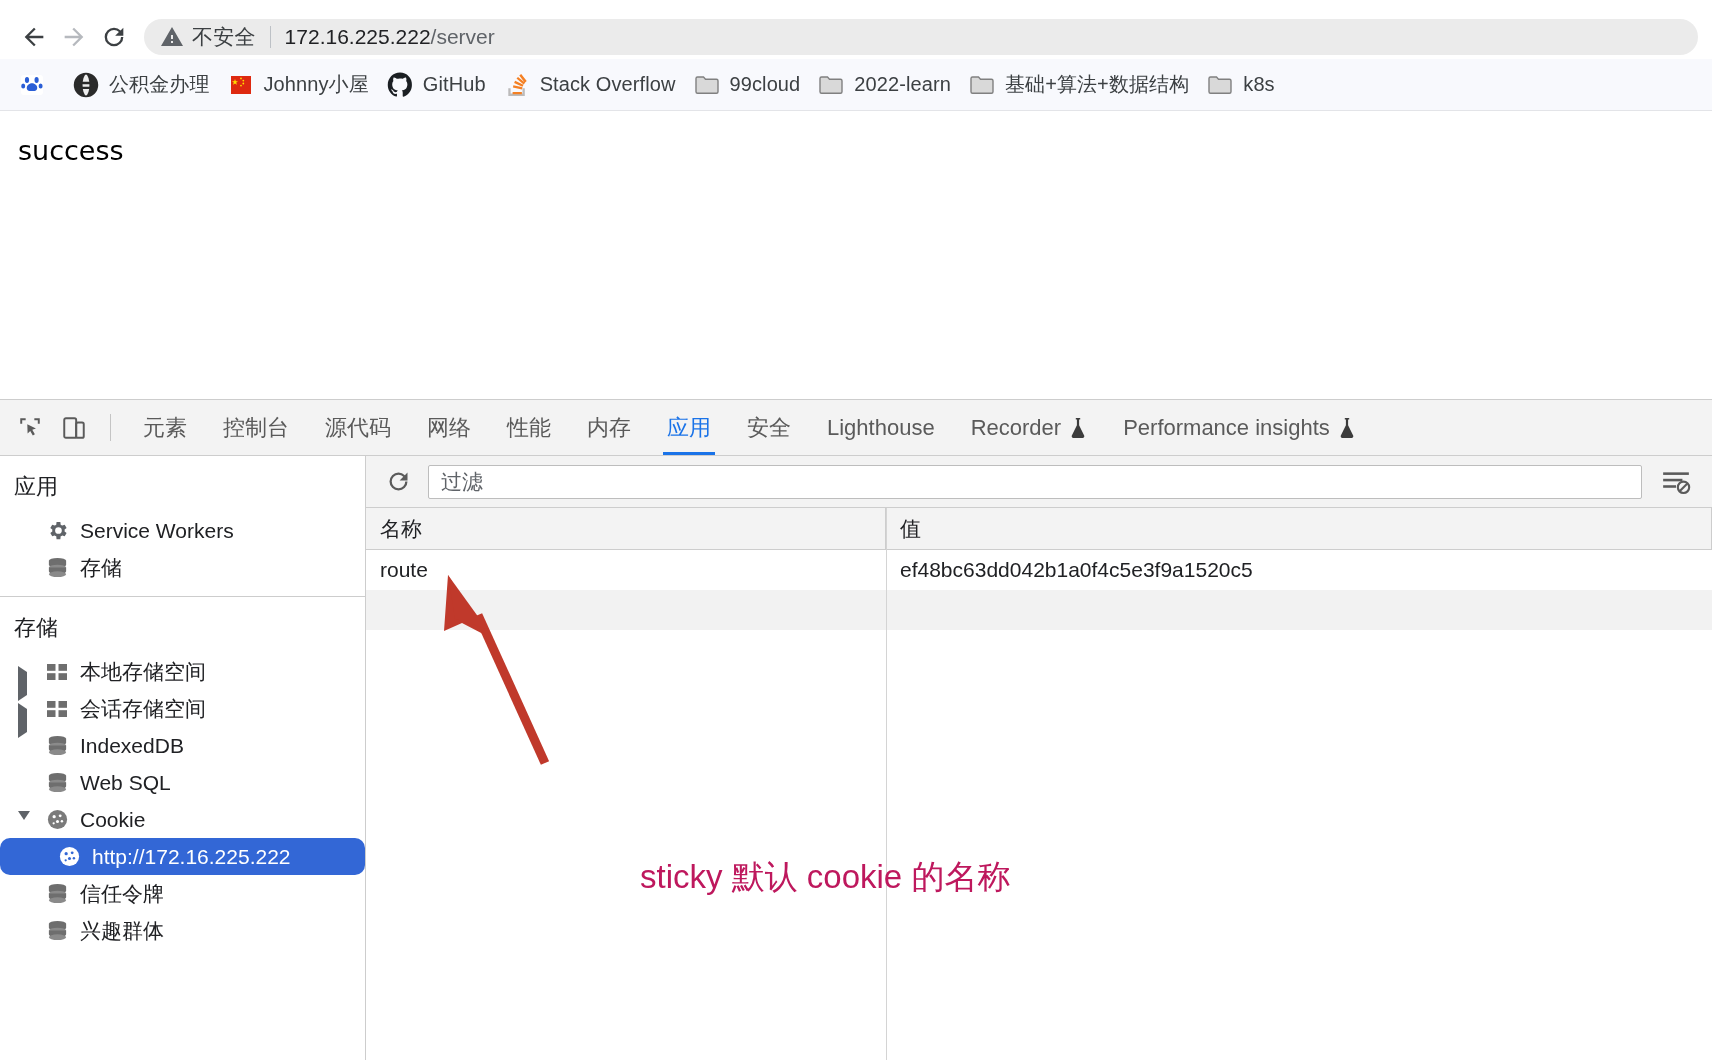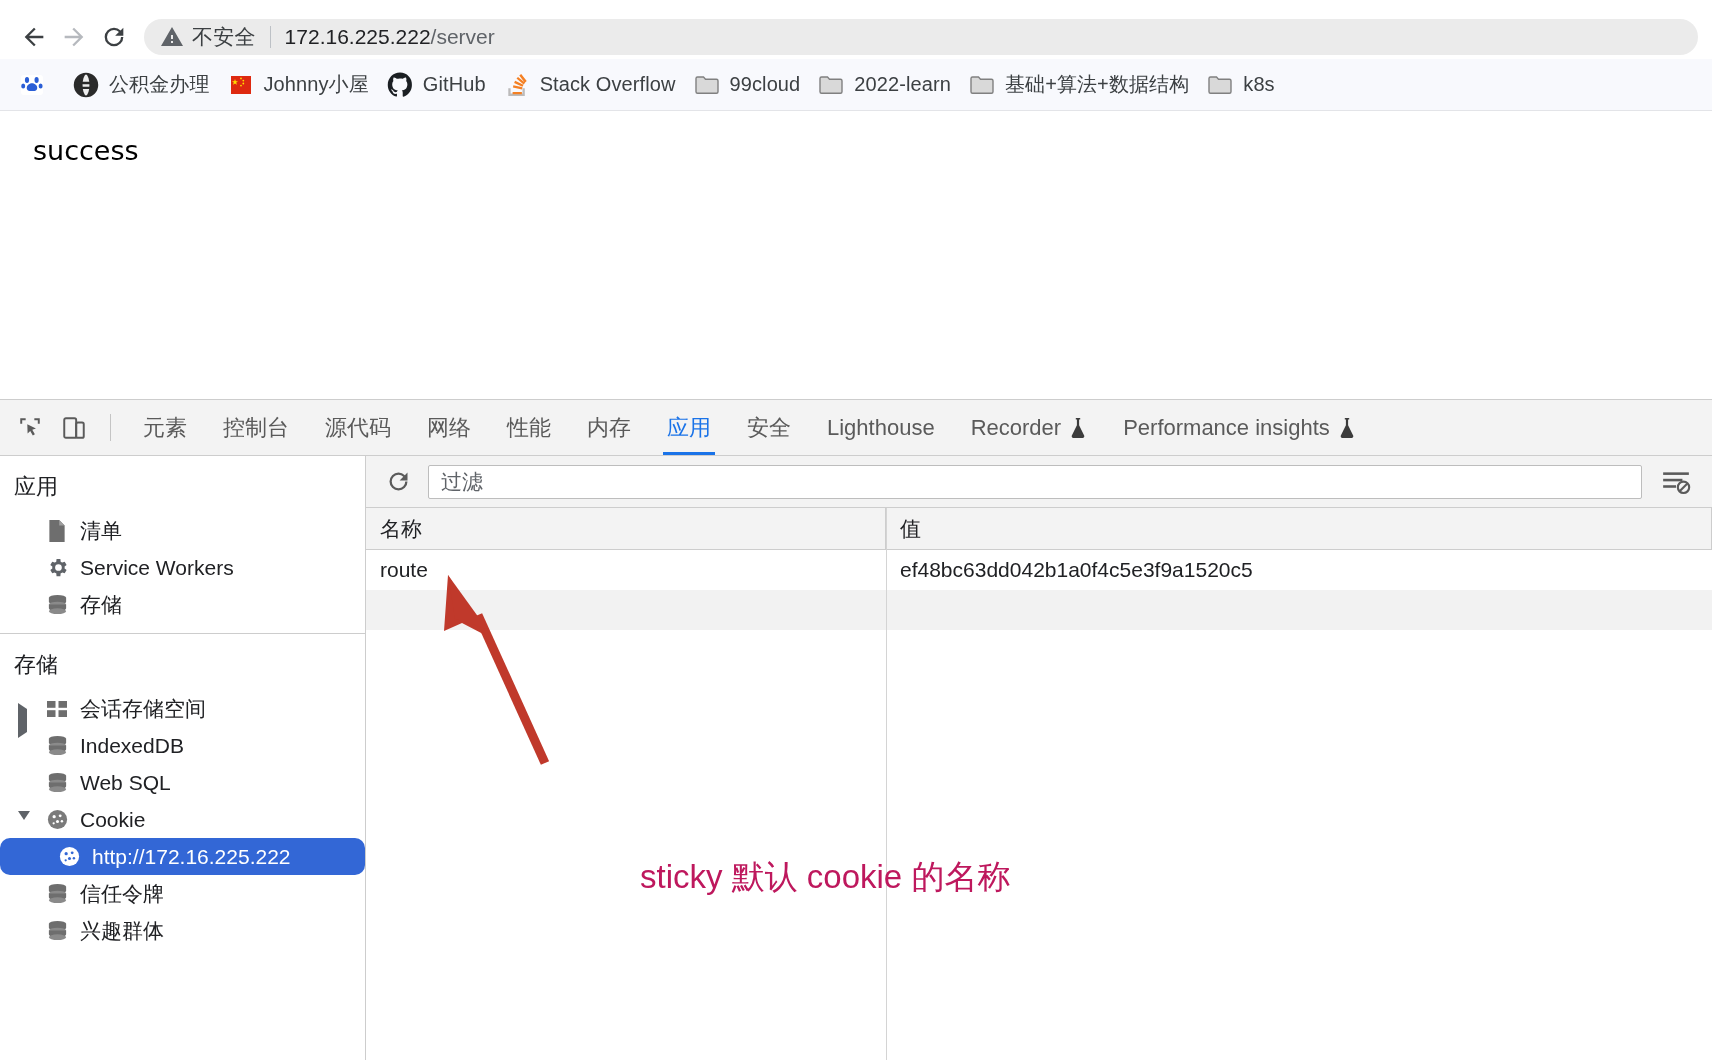--- a/index.html
+++ b/index.html
@@ -92,7 +92,7 @@
   .page {
     flex: 0 0 288px;
     background: #ffffff;
-    padding: 24px 33px;
+    padding: 24px 18px;
   }
   .page-text {
     font-size: 27px;

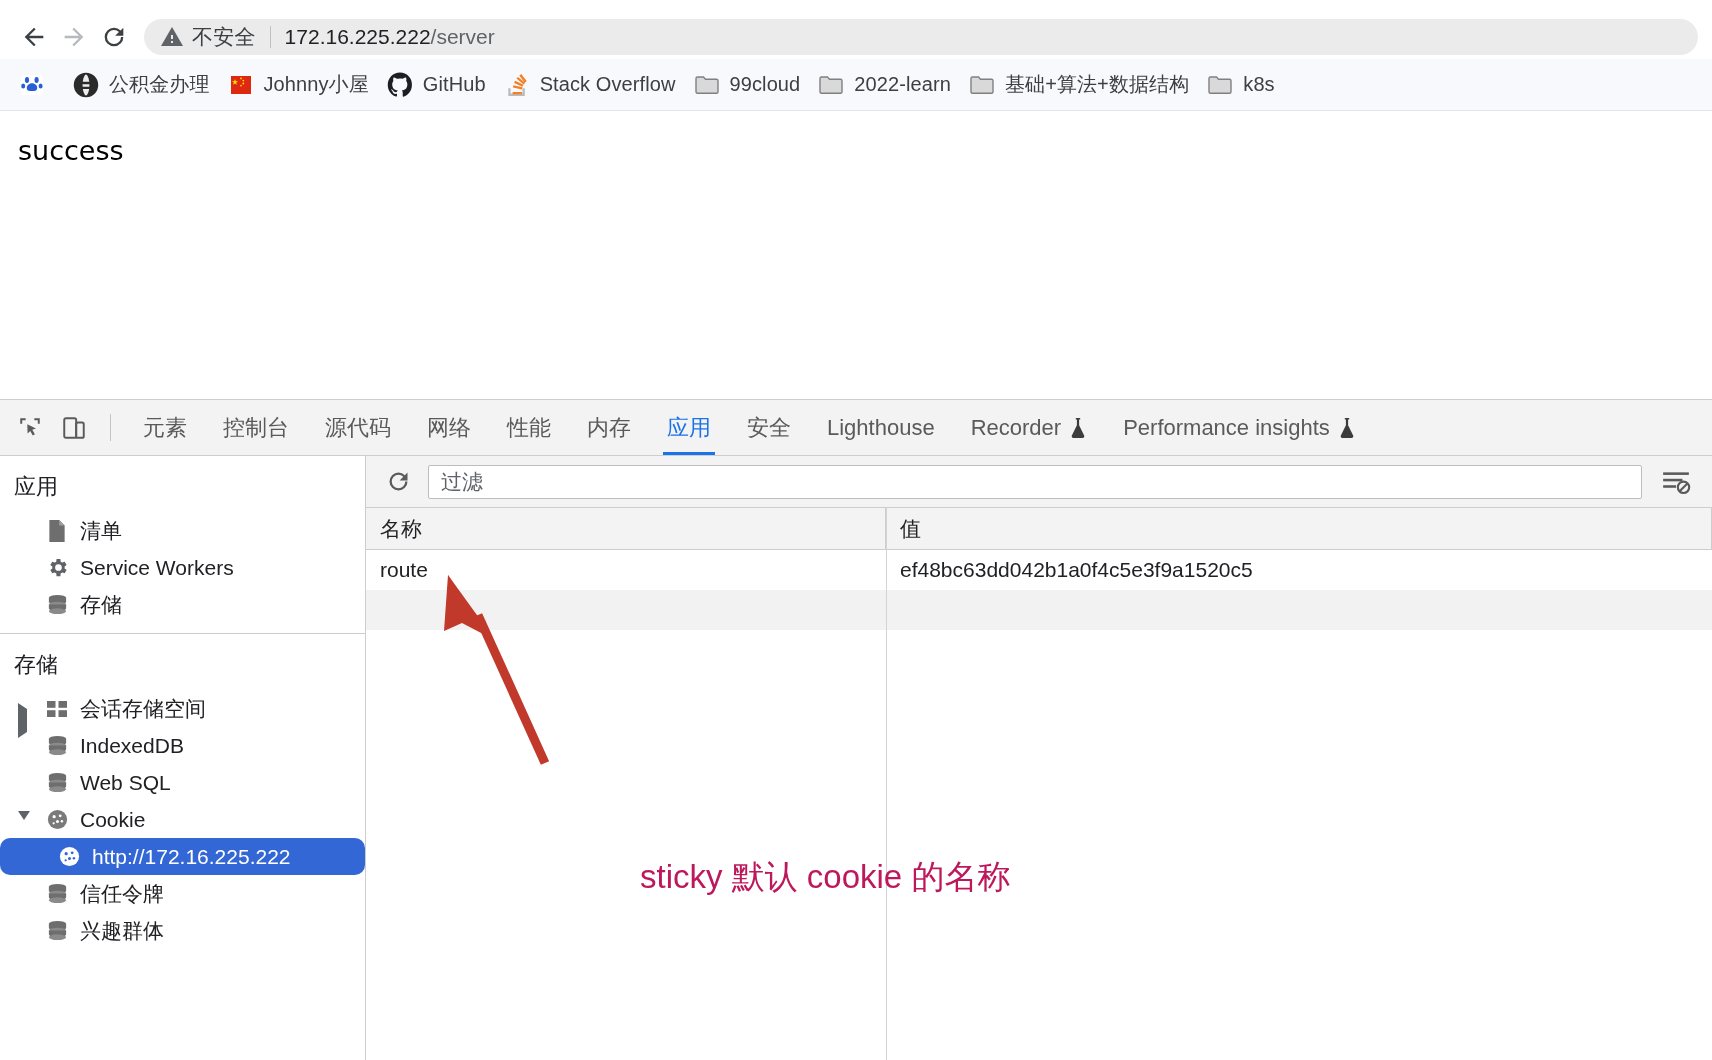--- a/index.html
+++ b/index.html
@@ -524,15 +524,6 @@
 
         <div class="sec-title">应用</div>
 
-        <div class="tree-item">
-          <span class="ti-ico">
-            <svg width="20" height="24" viewBox="0 0 18 22">
-              <path d="M2 1h9l5 5v15H2z" fill="#6e6e6e"></path>
-              <path d="M11 1l5 5h-5z" fill="#9e9e9e"></path>
-            </svg>
-          </span>
-          <span class="ti-label">清单</span>
-        </div>
 
         <div class="tree-item">
           <span class="ti-ico">

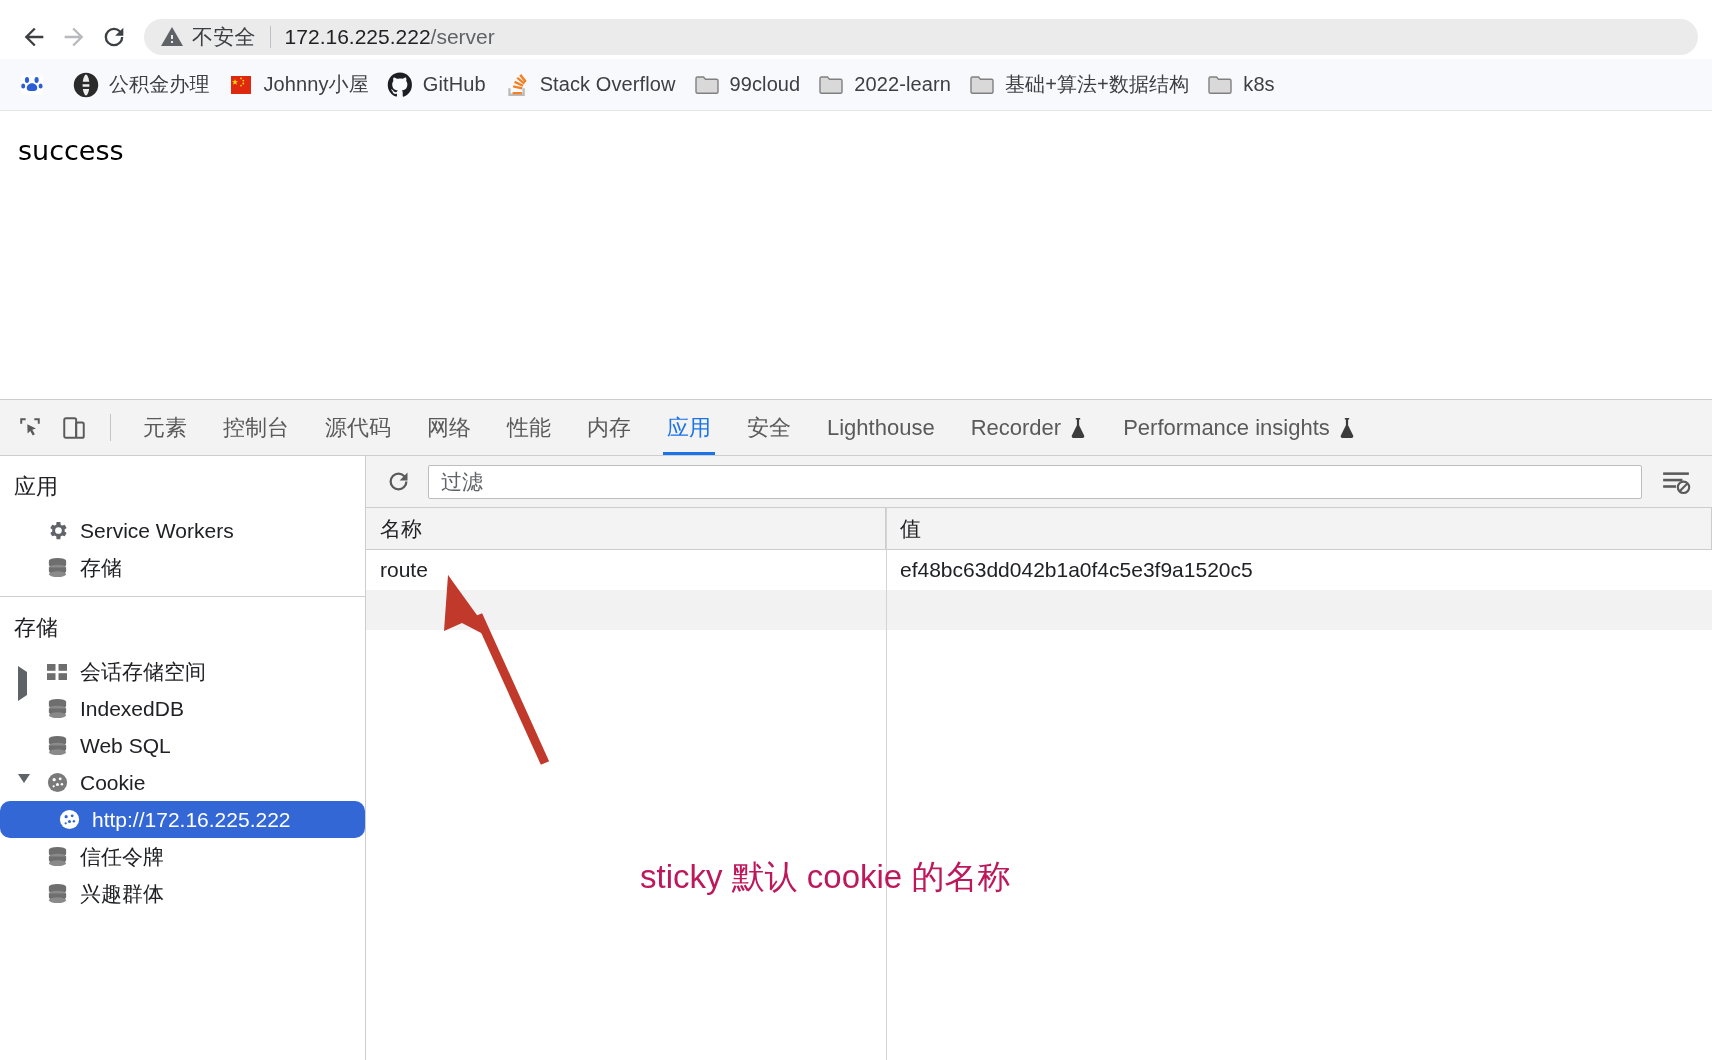--- a/index.html
+++ b/index.html
@@ -551,6 +551,18 @@
 
         <div class="sec-title">存储</div>
 
+        <div class="tree-item">
+          <span class="tw"><span class="tri-right"></span></span>
+          <span class="ti-ico">
+            <svg width="22" height="18" viewBox="0 0 22 18">
+              <rect x="1" y="1" width="8.5" height="6.8" fill="#6e6e6e"></rect>
+              <rect x="12.5" y="1" width="8.5" height="6.8" fill="#6e6e6e"></rect>
+              <rect x="1" y="10.2" width="8.5" height="6.8" fill="#6e6e6e"></rect>
+              <rect x="12.5" y="10.2" width="8.5" height="6.8" fill="#6e6e6e"></rect>
+            </svg>
+          </span>
+          <span class="ti-label">本地存储空间</span>
+        </div>
 
         <div class="tree-item">
           <span class="tw"><span class="tri-right"></span></span>

